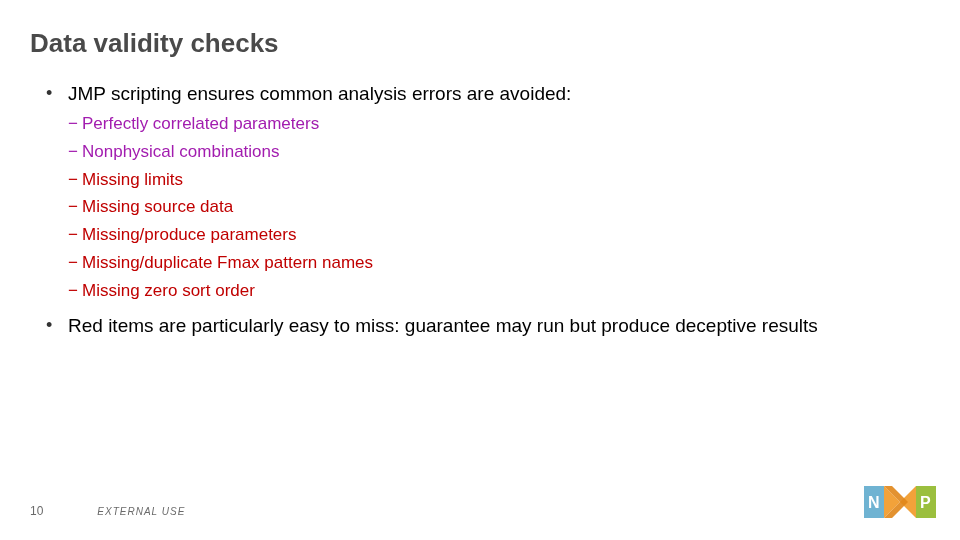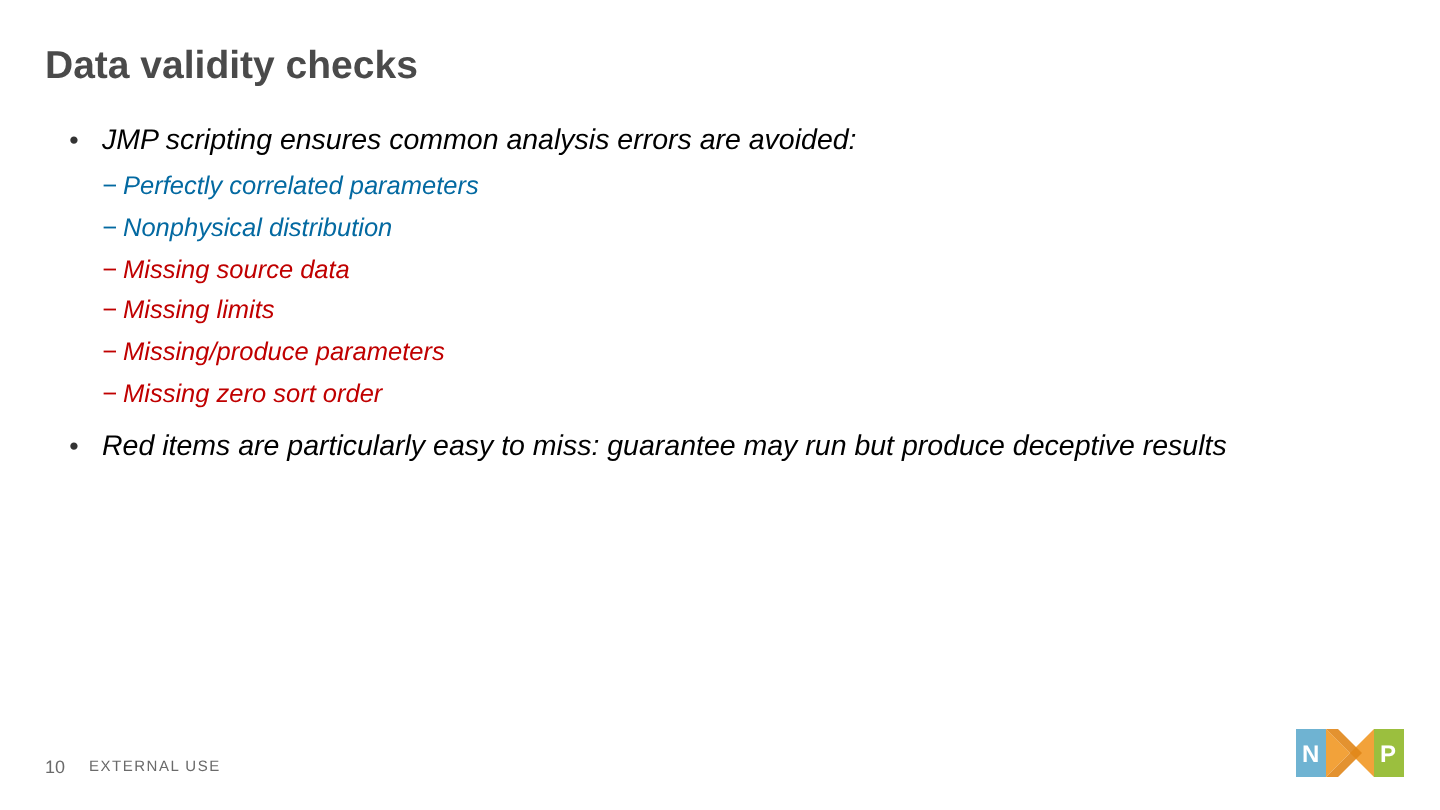--- a/index.html
+++ b/index.html
@@ -30,7 +30,6 @@
     list-style: none;
     padding: 0;
     margin: 0 0 16px 16px;
-    font-style: italic;
   }
   .bullets > li {
     position: relative;

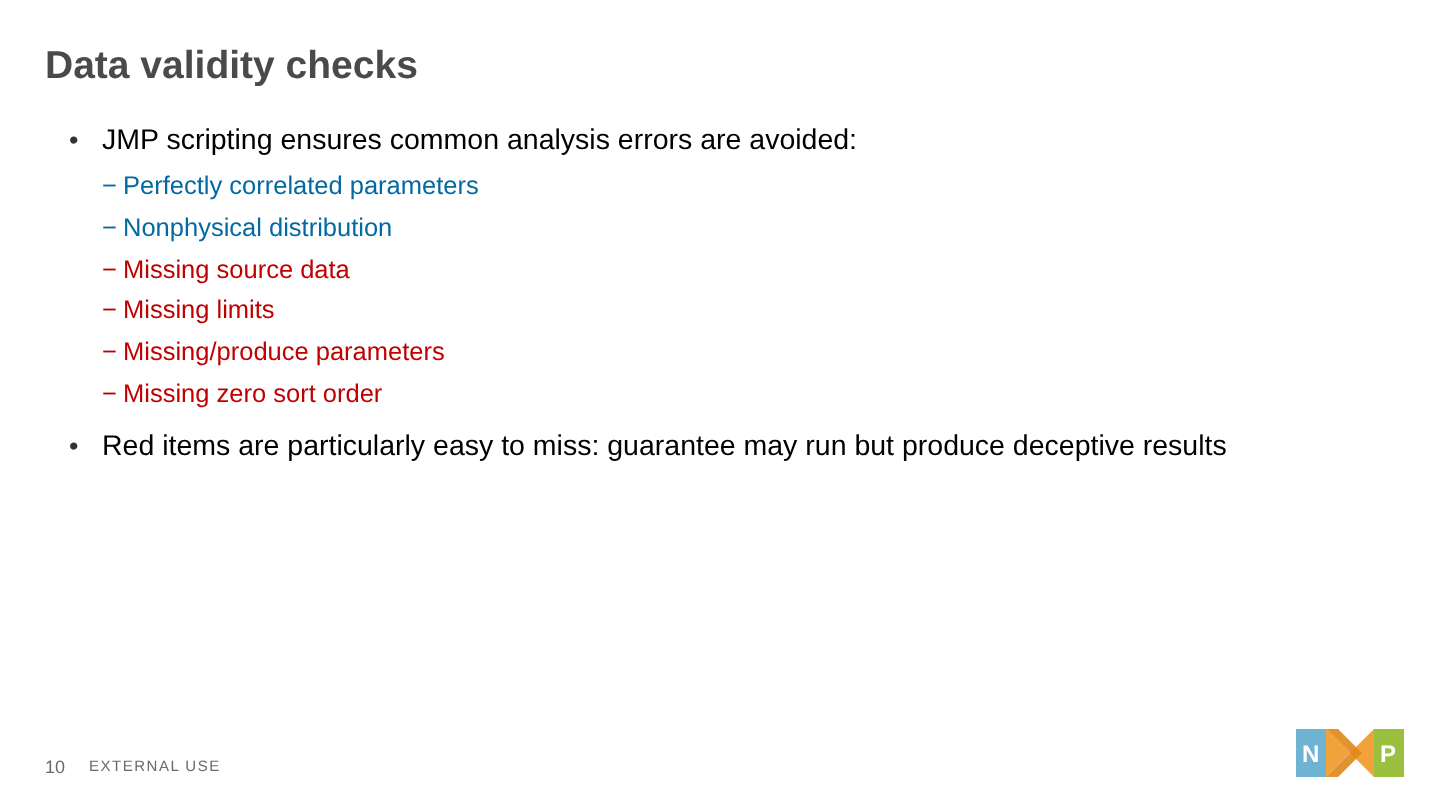--- a/index.html
+++ b/index.html
@@ -57,7 +57,7 @@
     margin: 5px 0 5px 0;
     font-size: 17px;
     line-height: 1.35;
-    color: #0369a1;
+    color: #a21caf;
   }
   .subbullets > li.red { color: #c00000; }
   .subbullets > li::before {

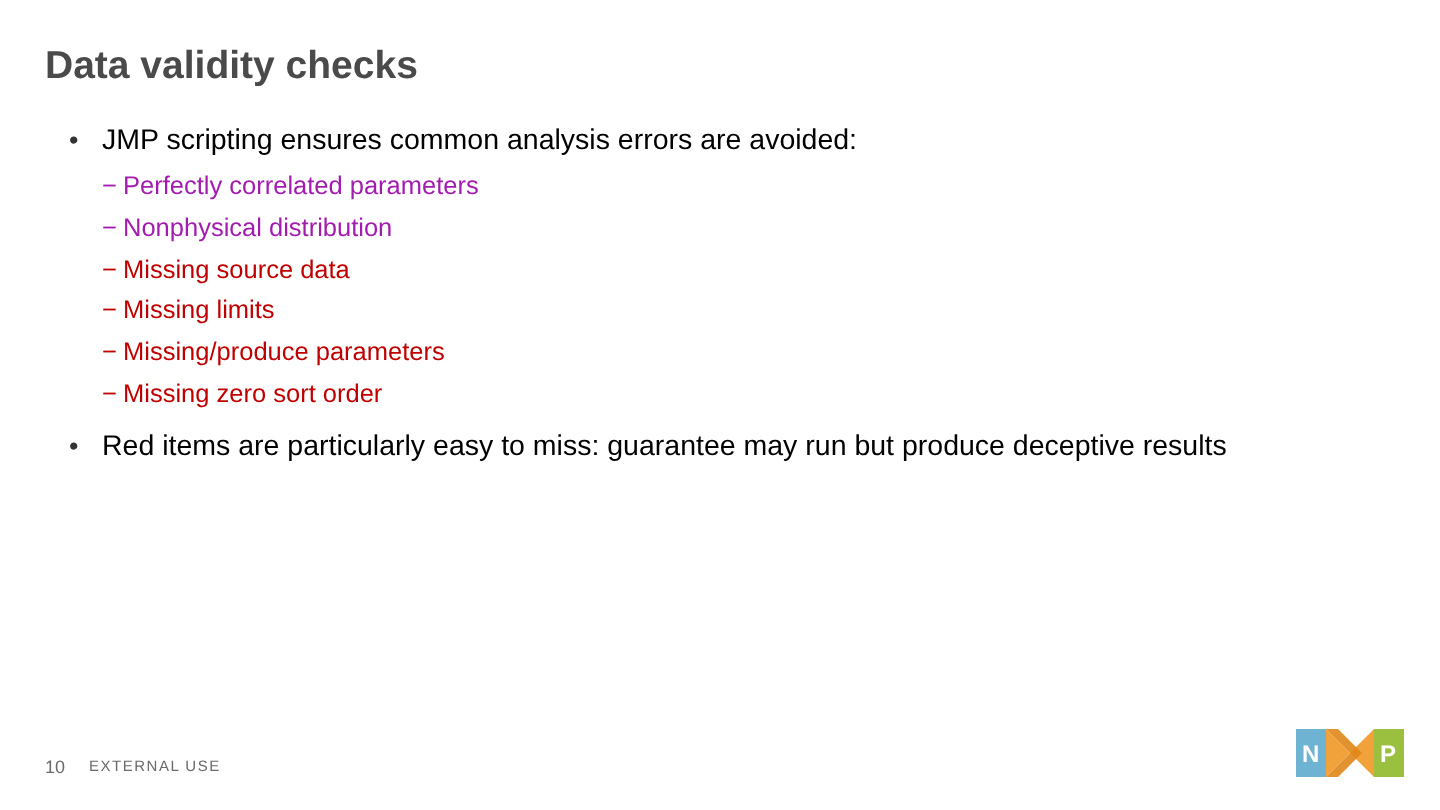--- a/index.html
+++ b/index.html
@@ -104,7 +104,7 @@
       <span>JMP scripting ensures common analysis errors are avoided:</span>
       <ul class="subbullets">
         <li>Perfectly correlated parameters</li>
-        <li>Nonphysical distribution</li>
+        <li>Nonphysical combinations</li>
         <li class="red">Missing source data</li>
         <li class="red">Missing limits</li>
         <li class="red">Missing/produce parameters</li>

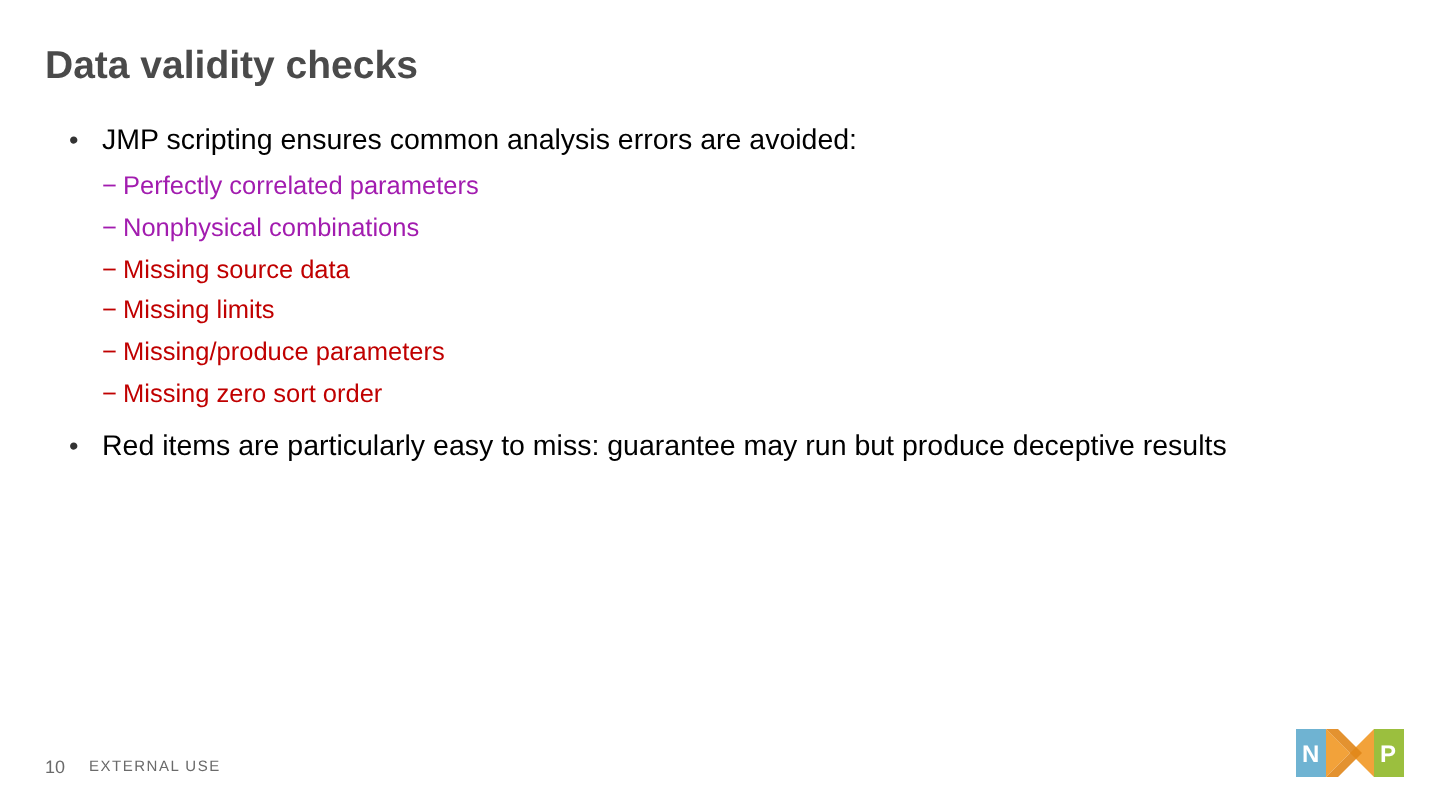--- a/index.html
+++ b/index.html
@@ -105,8 +105,8 @@
       <ul class="subbullets">
         <li>Perfectly correlated parameters</li>
         <li>Nonphysical combinations</li>
+        <li class="red">Missing limits</li>
         <li class="red">Missing source data</li>
-        <li class="red">Missing limits</li>
         <li class="red">Missing/produce parameters</li>
         <li class="red">Missing zero sort order</li>
       </ul>

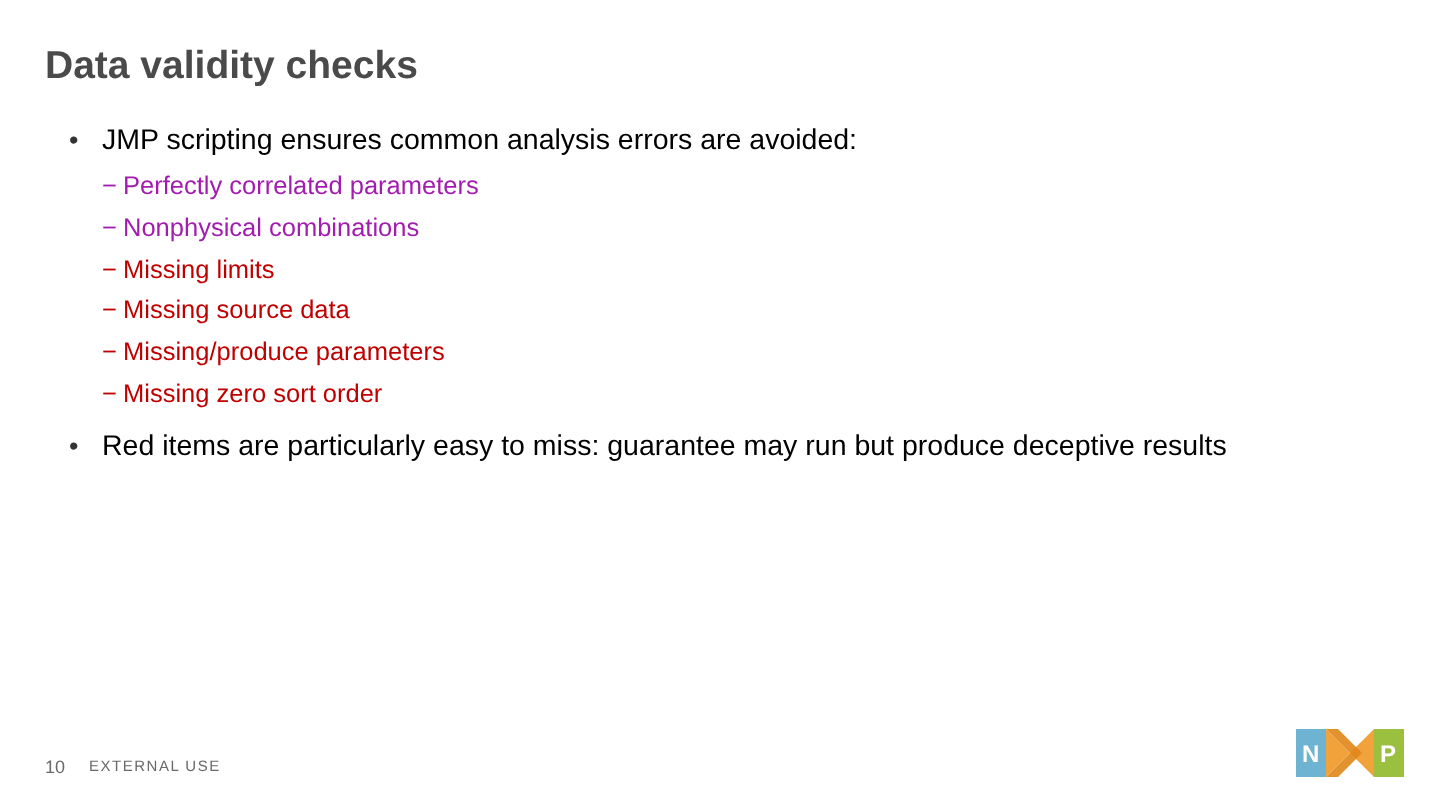--- a/index.html
+++ b/index.html
@@ -108,6 +108,7 @@
         <li class="red">Missing limits</li>
         <li class="red">Missing source data</li>
         <li class="red">Missing/produce parameters</li>
+        <li class="red">Missing/duplicate Fmax pattern names</li>
         <li class="red">Missing zero sort order</li>
       </ul>
     </li>

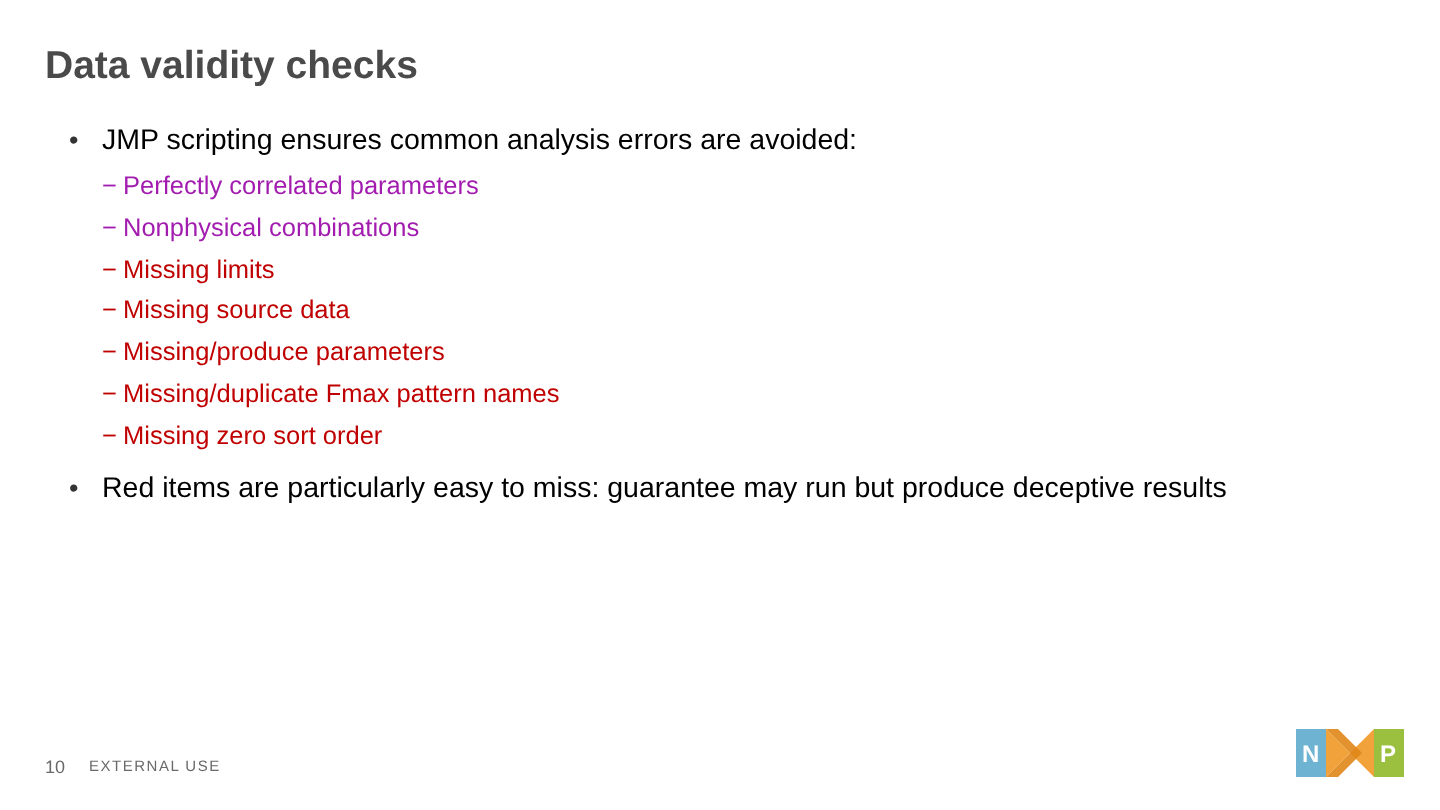--- a/index.html
+++ b/index.html
@@ -74,6 +74,7 @@
     align-items: center;
     font-size: 11px;
     color: #6a6a6a;
+    gap: 38px;
   }
   .footer .page {
     margin-right: 16px;

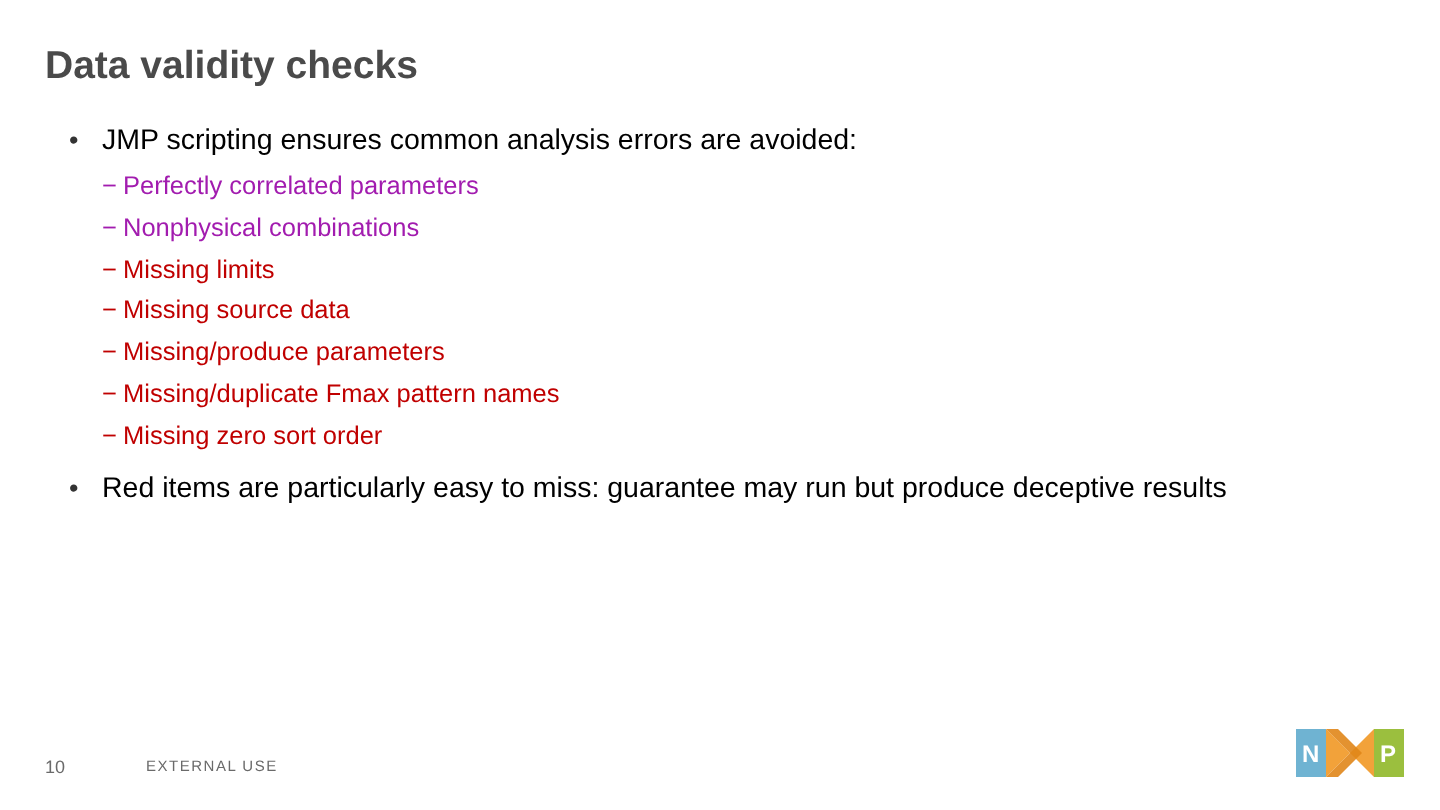--- a/index.html
+++ b/index.html
@@ -84,6 +84,7 @@
   .footer .classif {
     letter-spacing: 1px;
     font-size: 10px;
+    font-style: italic;
   }
   .logo {
     position: absolute;

